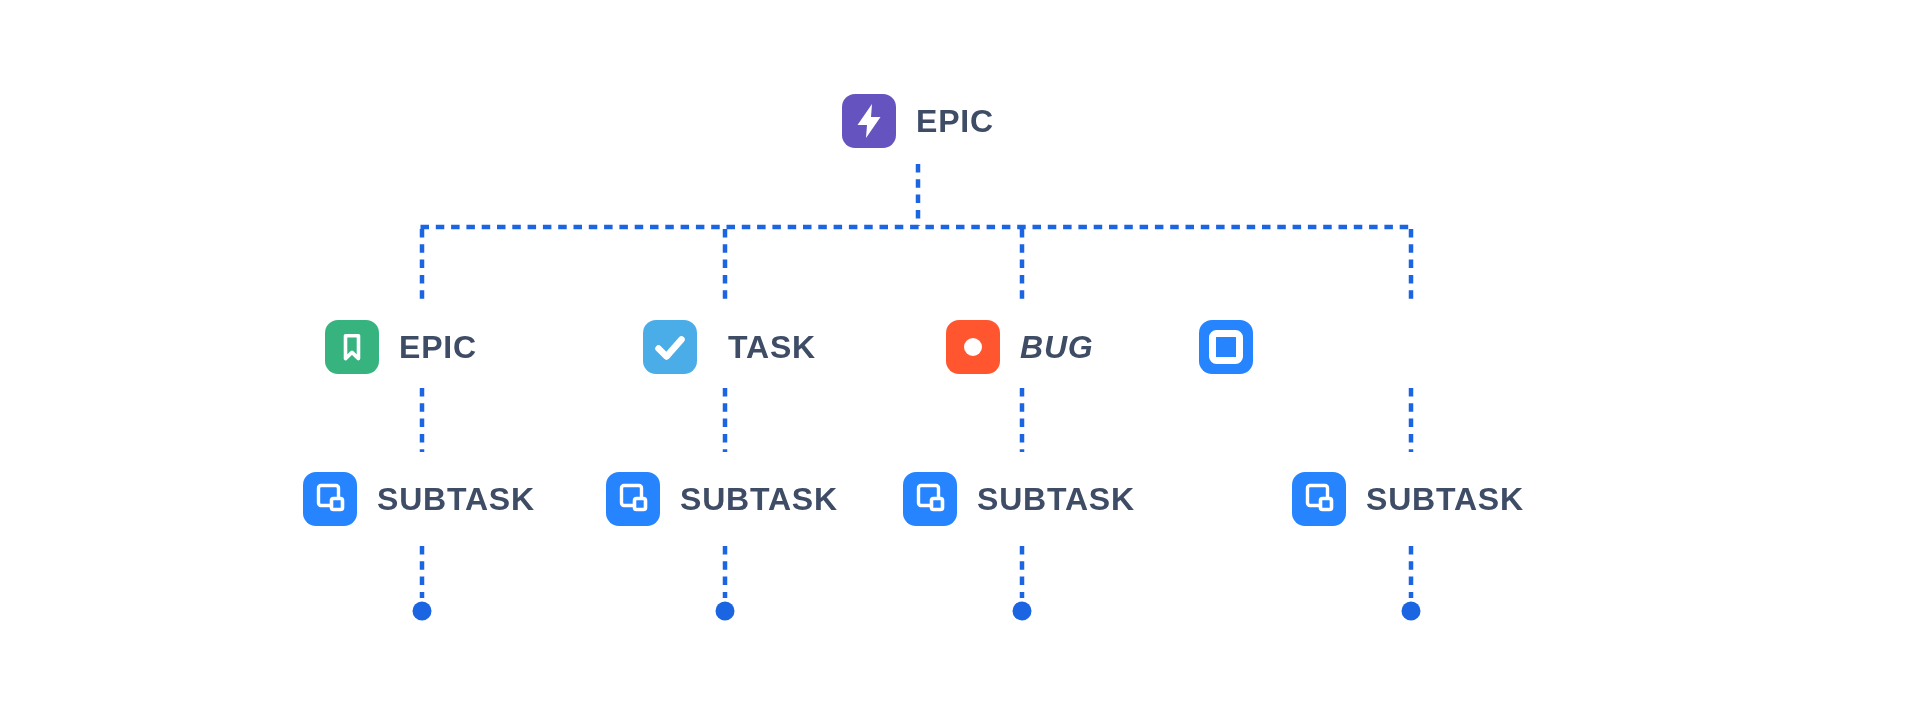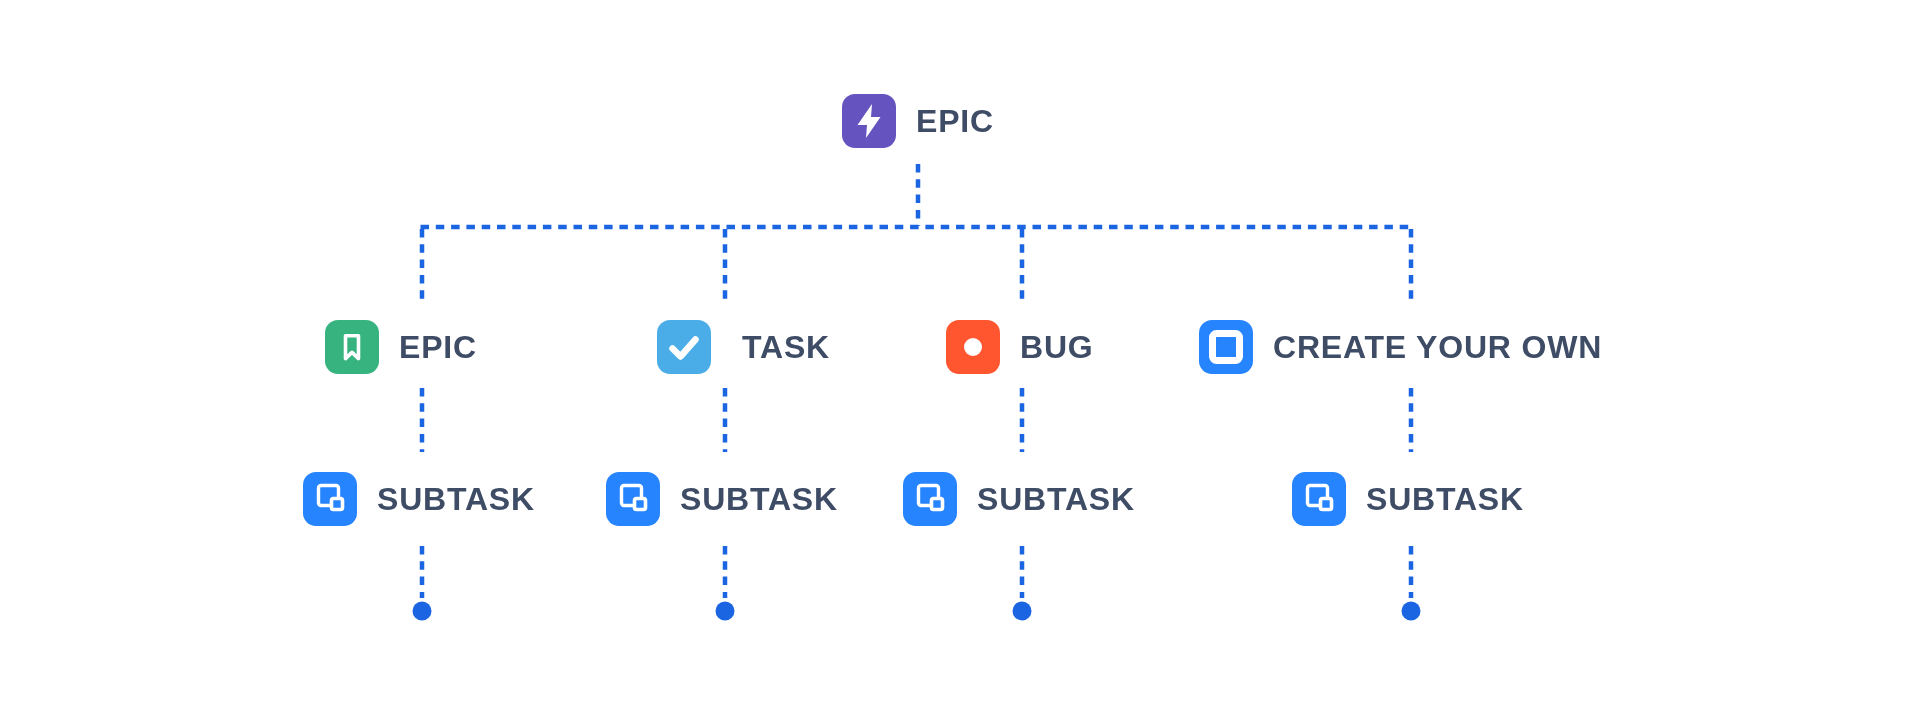--- a/index.html
+++ b/index.html
@@ -90,7 +90,7 @@
     <span class="label">EPIC</span>
   </div>
 
-  <div class="node" style="left:657px; top:320px;gap:31px;">
+  <div class="node" style="left:643px; top:320px;gap:31px;">
     <svg class="icon-wrap" viewBox="0 0 54 54">
       <rect x="0" y="0" width="54" height="54" rx="13" fill="#4BADE8"></rect>
       <path d="M15.5 28.5 L23.5 36.5 L38.5 19.5" fill="none" stroke-width="6.5" stroke-linecap="round" stroke-linejoin="round" stroke="#FFFFFF"></path>

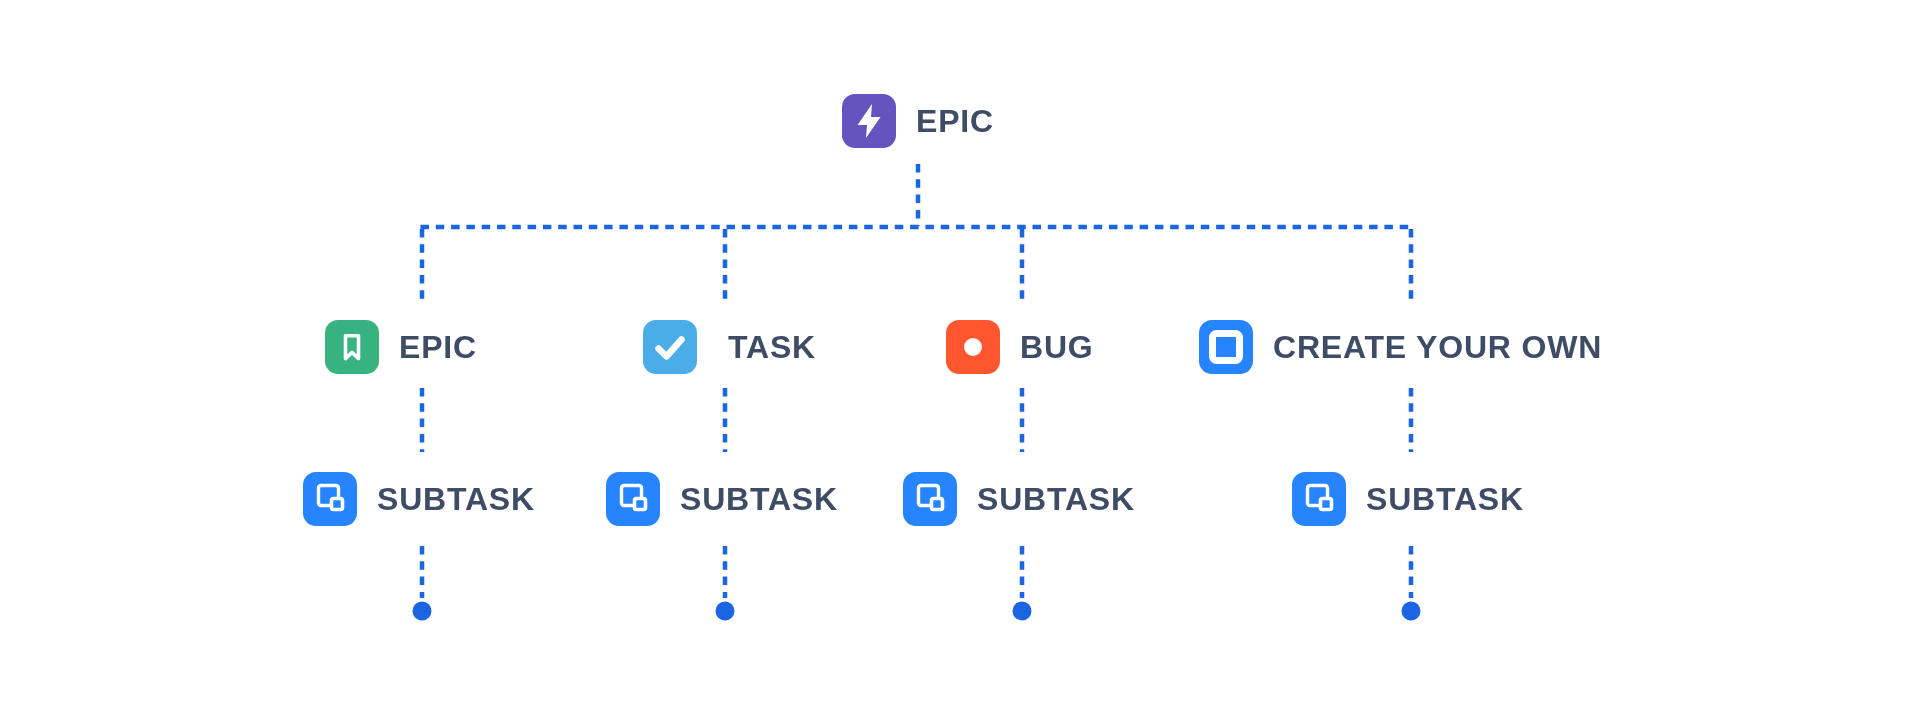--- a/index.html
+++ b/index.html
@@ -98,7 +98,7 @@
     <span class="label">TASK</span>
   </div>
 
-  <div class="node" style="left:946px; top:320px;">
+  <div class="node" style="left:946px; top:320px;font-style:italic;">
     <svg class="icon-wrap" viewBox="0 0 54 54">
       <rect x="0" y="0" width="54" height="54" rx="13" fill="#FF5630"></rect>
       <circle cx="27" cy="27" r="9" fill="#FFFFFF"></circle>

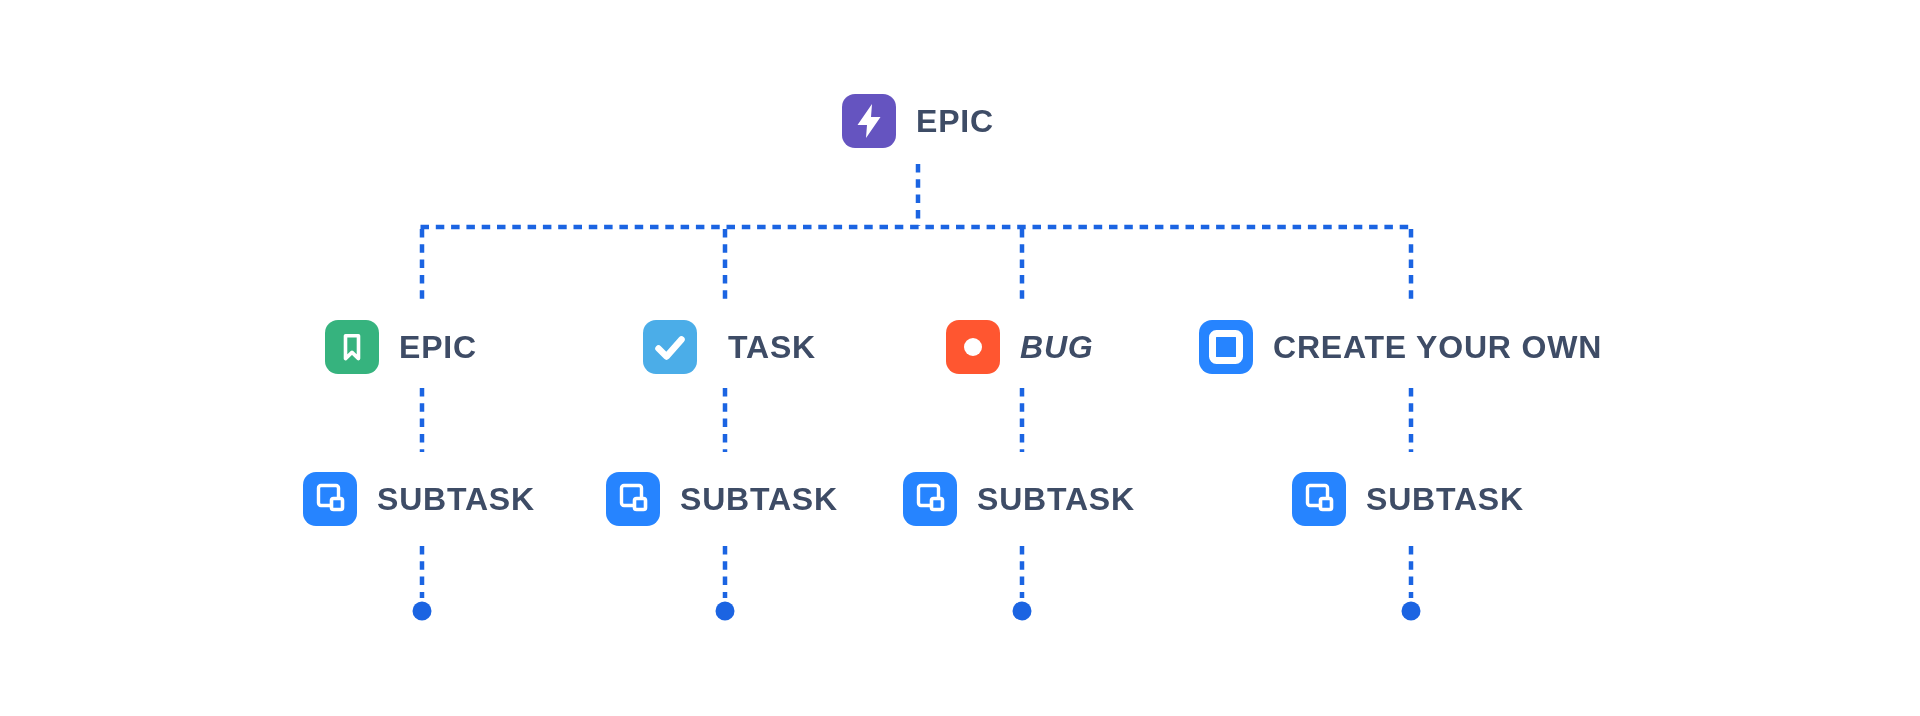--- a/index.html
+++ b/index.html
@@ -111,7 +111,6 @@
       <rect x="0" y="0" width="54" height="54" rx="13" fill="#2684FF"></rect>
       <rect x="13.5" y="13.5" width="27" height="27" rx="4" fill="none" stroke-width="7" stroke="#FFFFFF"></rect>
     </svg>
-    <span class="label">CREATE YOUR OWN</span>
   </div>
 
   <div class="node" style="left:303px; top:472px;">

